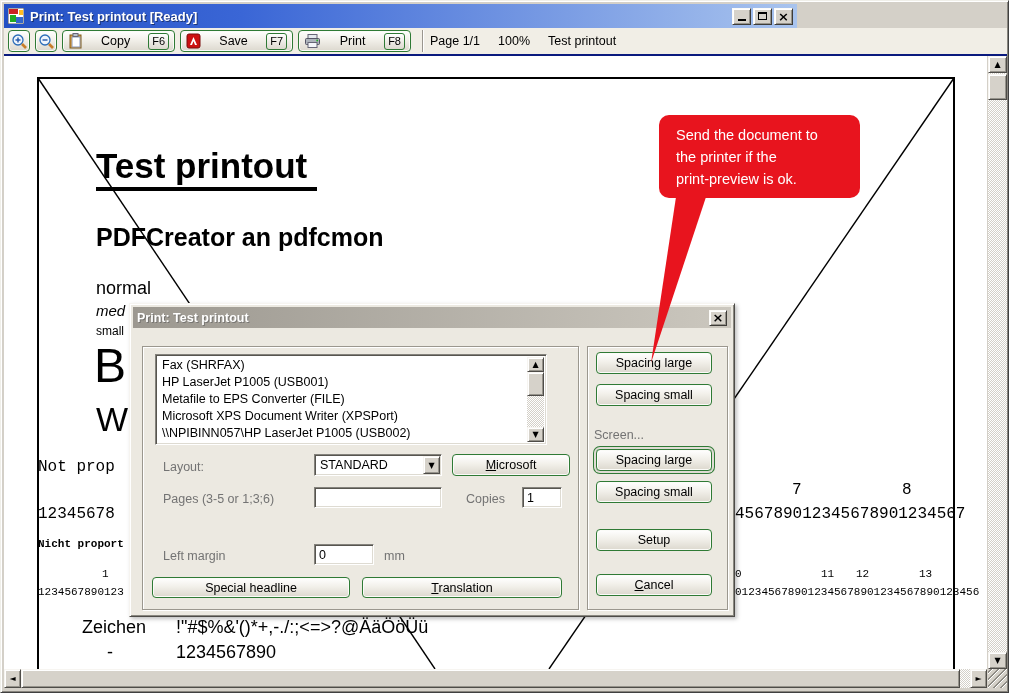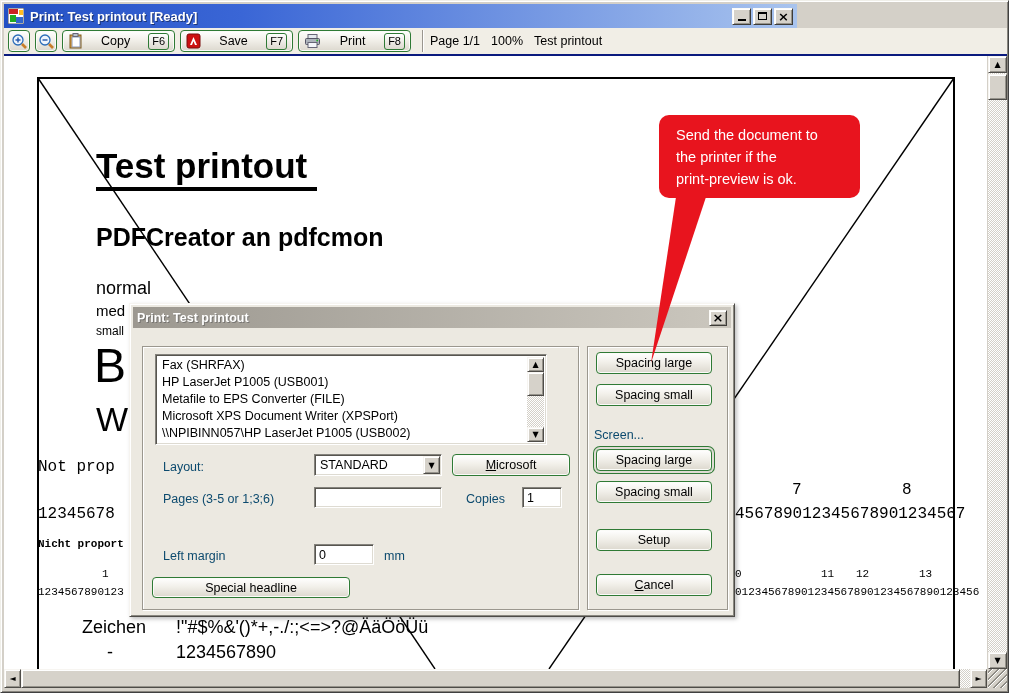--- a/index.html
+++ b/index.html
@@ -37,7 +37,7 @@
   .kbadge { border:1px solid #2f7a35; border-radius:3px; padding:0 3px; font-size:11px;
             background:linear-gradient(#fff,#dcd8ce); line-height:15px; }
   .tsep { width:2px; height:22px; border-left:1px solid #9a968e; border-right:1px solid #fff; margin:0 6px; }
-  .status { font-size:12.5px; color:#000; display:flex; gap:11px; }
+  .status { font-size:12.5px; color:#000; display:flex; gap:18px; }
 
   
   .preview { left:3px; top:55px; width:983px; height:613px; background:#fff; overflow:hidden; }

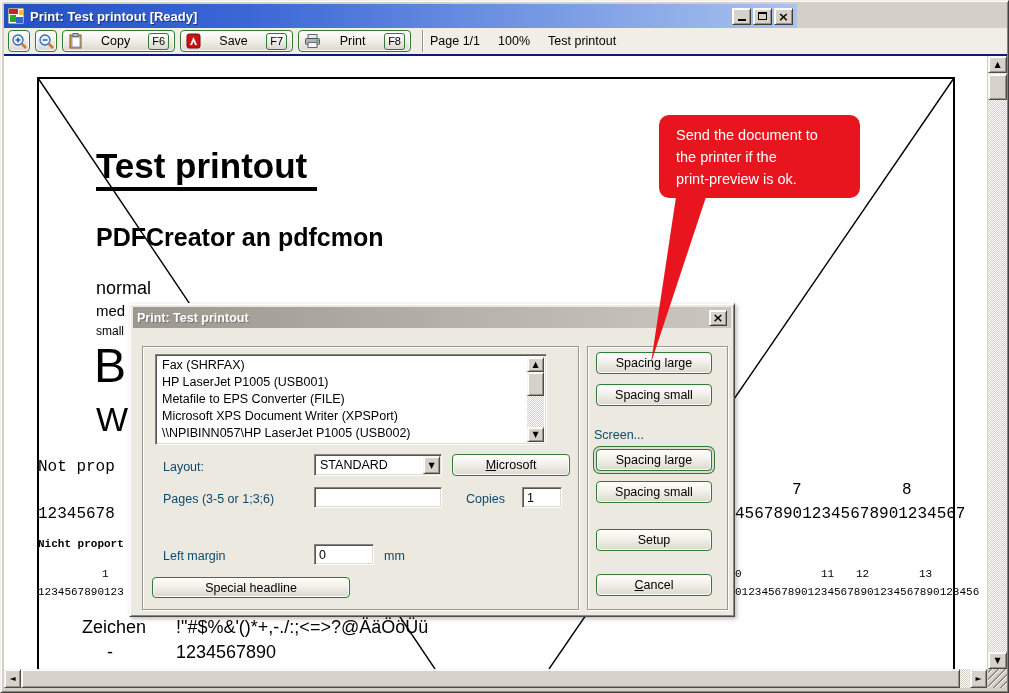--- a/index.html
+++ b/index.html
@@ -174,7 +174,7 @@
     <div class="doc" style="left:92px; top:90px; font-size:35px; font-weight:bold; border-bottom:4px solid #000; padding-bottom:1px; padding-right:10px;">Test printout</div>
     <div class="doc" style="left:92px; top:167px; font-size:25px; font-weight:bold;">PDFCreator an pdfcmon</div>
     <div class="doc" style="left:92px; top:222px; font-size:18px;">normal</div>
-    <div class="doc" style="left:92px; top:246px; font-size:15px;">med</div>
+    <div class="doc" style="left:92px; top:246px; font-size:15px;font-style:italic;">med</div>
     <div class="doc" style="left:92px; top:268px; font-size:12px;">small</div>
     <div class="doc" style="left:90px; top:282px; font-size:48px;">Bi</div>
     <div class="doc" style="left:92px; top:344px; font-size:34px;">W</div>

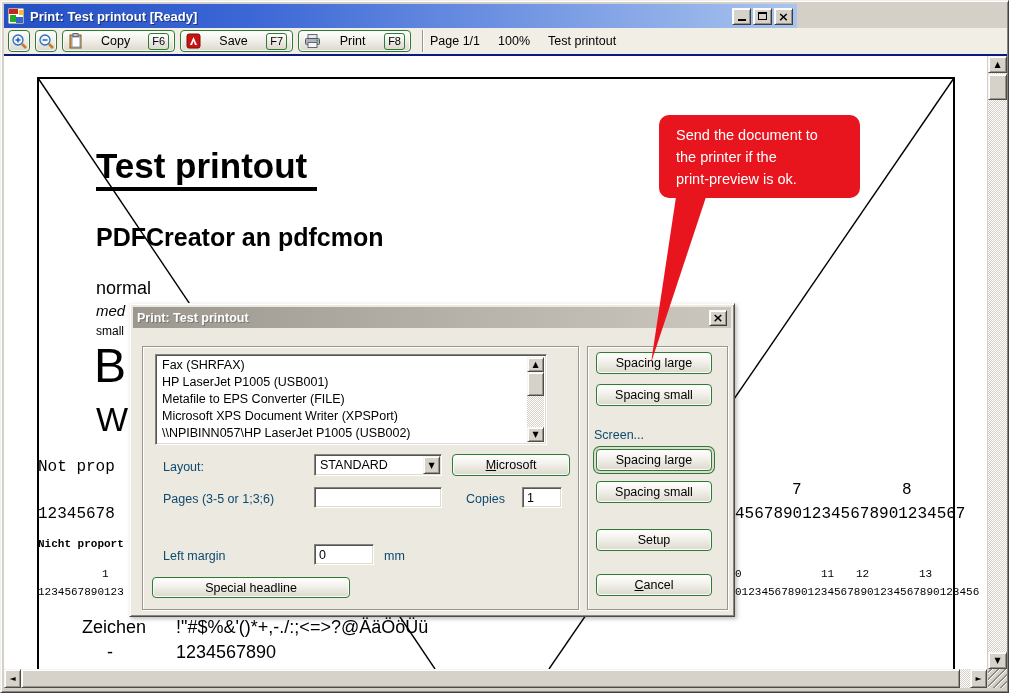--- a/index.html
+++ b/index.html
@@ -55,7 +55,7 @@
   .groupbox { border:1px solid #9b978e; box-shadow:1px 1px 0 #fff, inset 1px 1px 0 #fff; }
   .sunken { background:#fff; border:1px solid; border-color:#84827c #fff #fff #84827c;
             box-shadow:inset 1px 1px 0 #57554f, inset -1px -1px 0 #dedbd2; }
-  .lab { position:absolute; font-size:12.5px; color:#0c4a6e; }
+  .lab { position:absolute; font-size:12.5px; color:#737373; }
   .listbox { overflow:hidden; }
   .lrow { height:17px; font-size:12.5px; padding:1px 0 0 4px; white-space:pre; color:#000; }
   .lsel { background:linear-gradient(#b0b0f2,#8080d8); color:#fff; }

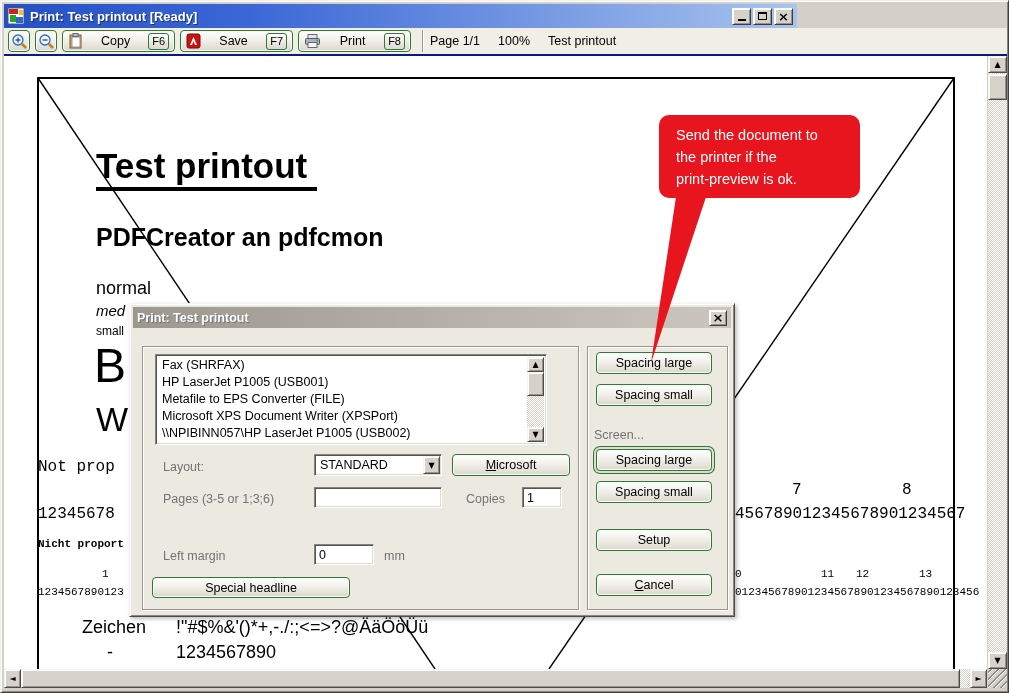--- a/index.html
+++ b/index.html
@@ -257,6 +257,9 @@
       <div class="abs gbtn" style="left:22px; top:273px; width:198px; height:21px;">
           <span class="btnlabel">Special headline</span>
         </div>
+      <div class="abs gbtn mn" style="left:232px; top:273px; width:200px; height:21px;">
+          <span class="btnlabel">Translation</span>
+        </div>
 
       <div class="abs groupbox" style="left:457px; top:42px; width:141px; height:264px;"></div>
       <div class="abs gbtn" style="left:466px; top:48px; width:116px; height:22px;">

